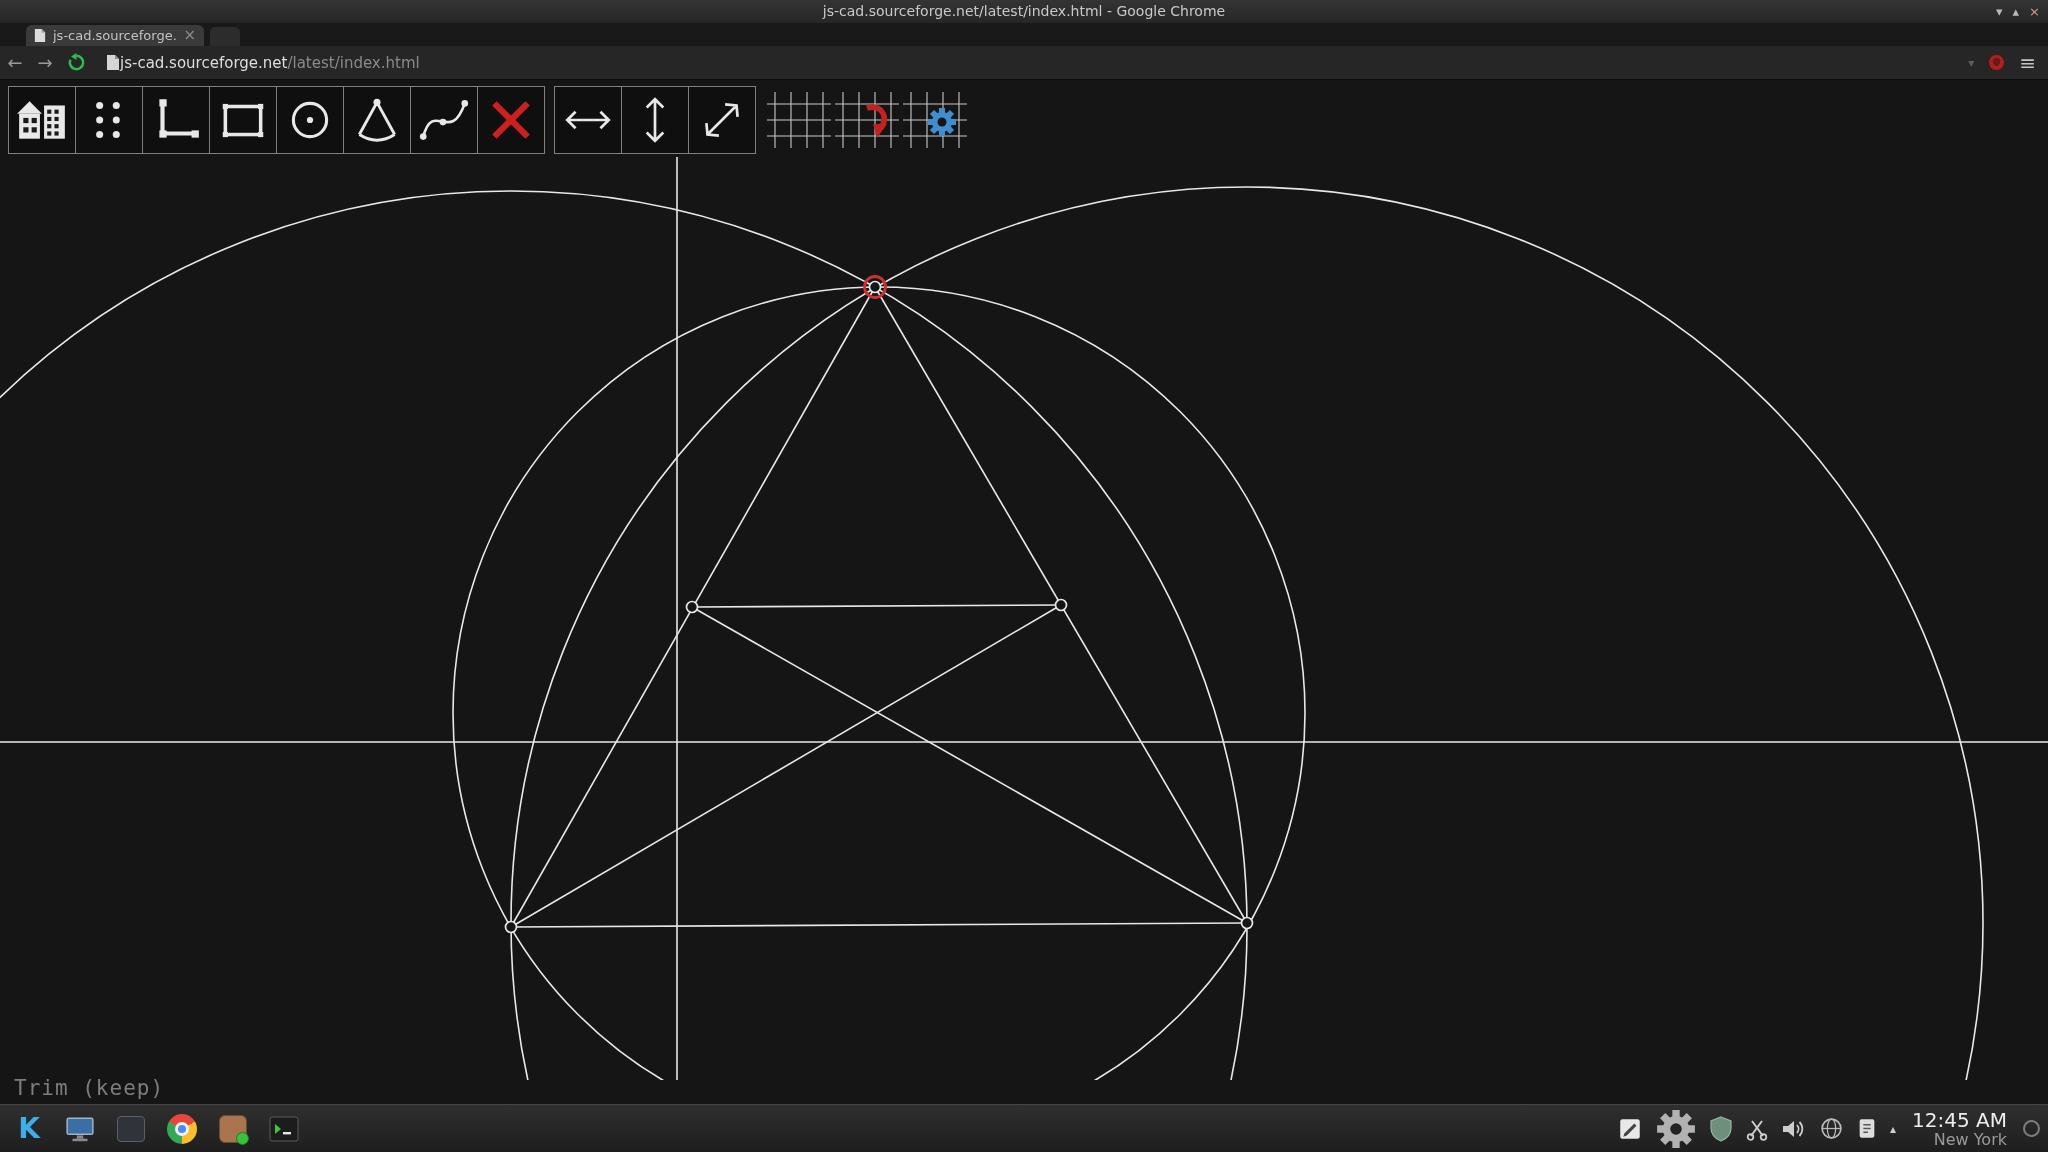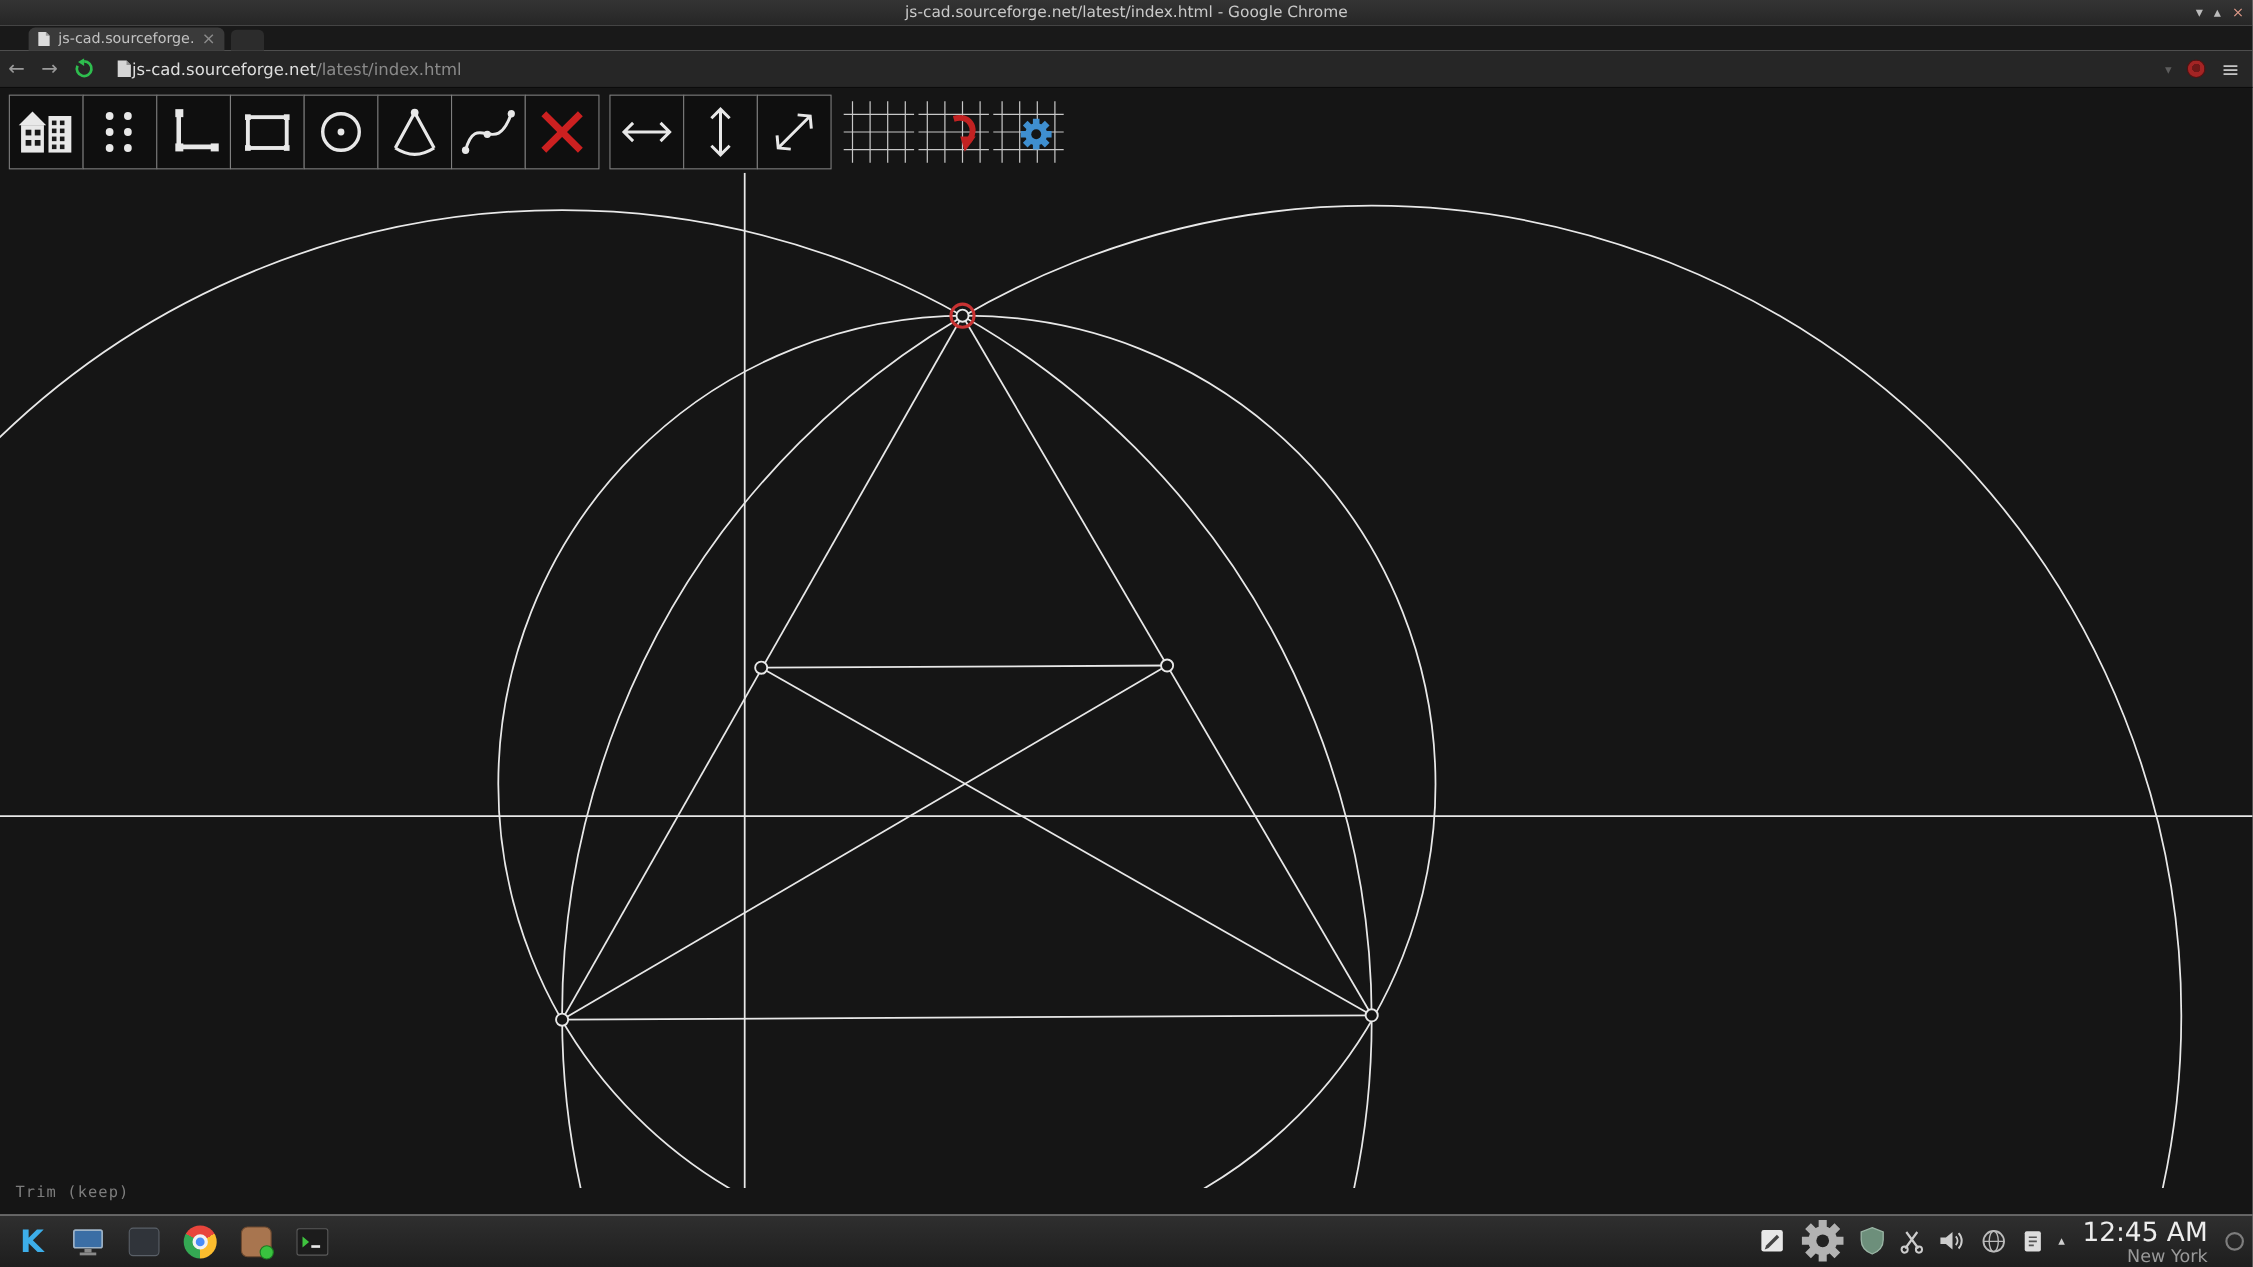--- a/index.html
+++ b/index.html
@@ -52,7 +52,7 @@
   .cad-marker { fill:#151515; stroke:#e8e8e8; stroke-width:1.7; }
   .cad-highlight { fill:none; stroke:#c83232; stroke-width:2.8; }
 
-  #status-text { position:absolute; left:14px; top:996px; color:#7d7d7d; font-size:14px;
+  #status-text { position:absolute; left:14px; top:996px; color:#7d7d7d; font-size:21px;
     font-family:"DejaVu Sans Mono", monospace; letter-spacing:1px; }
 
   

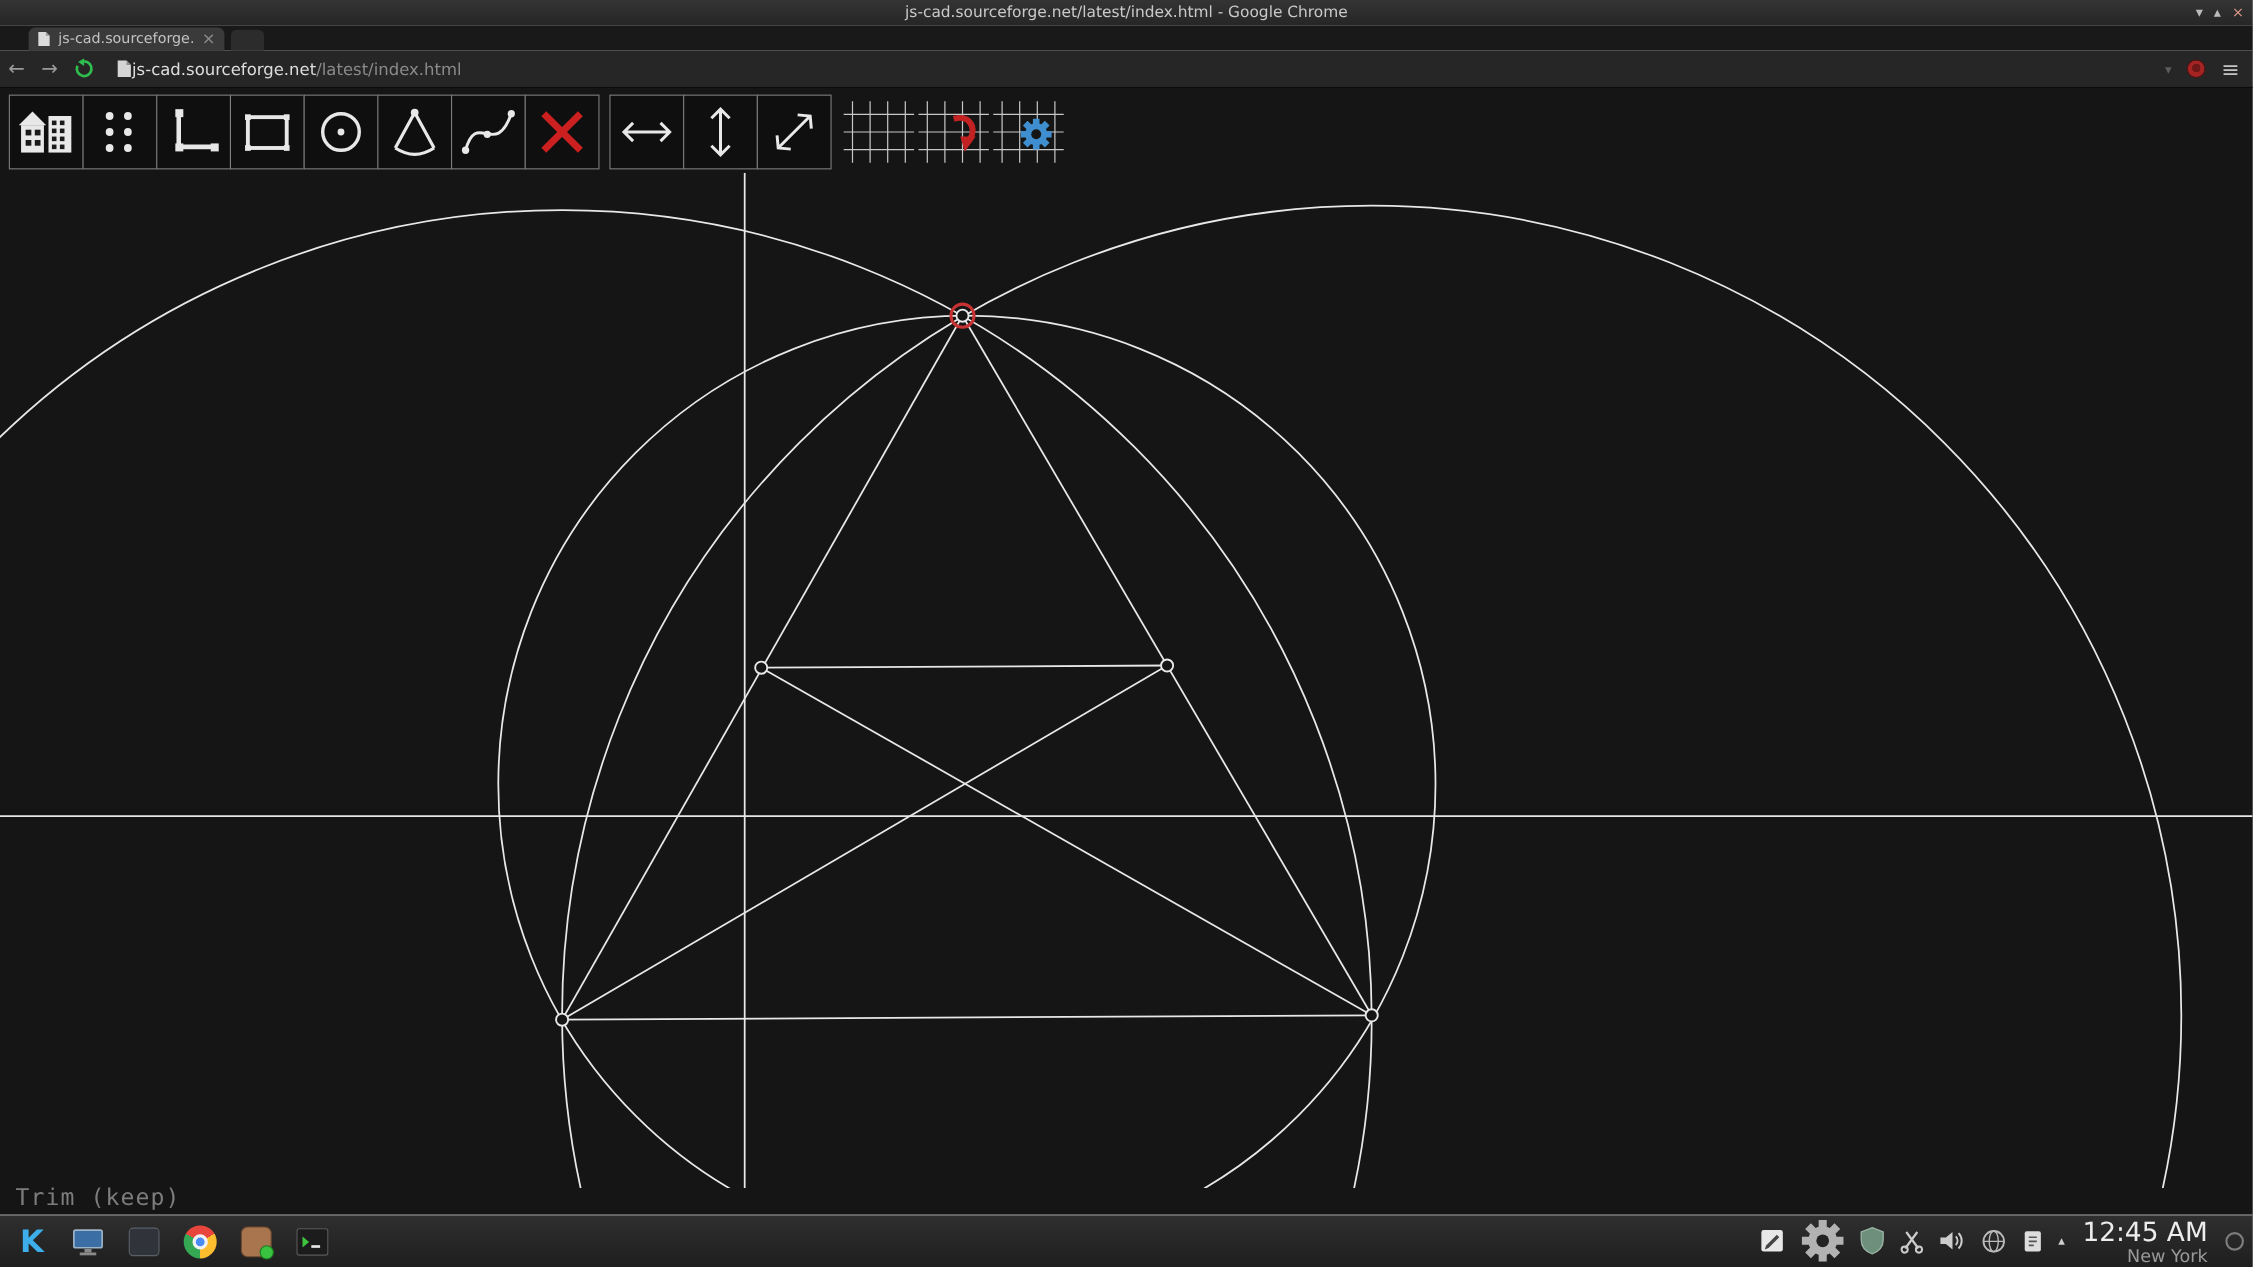--- a/index.html
+++ b/index.html
@@ -75,7 +75,7 @@
   .tray-icon { display:flex; align-items:center; justify-content:center; }
   #tray-expander { color:#cfcfcf; font-size:12px; }
   #clock { text-align:right; line-height:1.1; margin-left:4px; }
-  #clock-time { color:#ededed; font-size:24px; }
+  #clock-time { color:#ededed; font-size:20px; }
   #clock-tz { color:#9a9a9a; font-size:16px; }
   #show-desktop { width:17px; height:17px; border:2px solid #7d7d7d; border-radius:50%; margin-left:4px; }
 </style>

